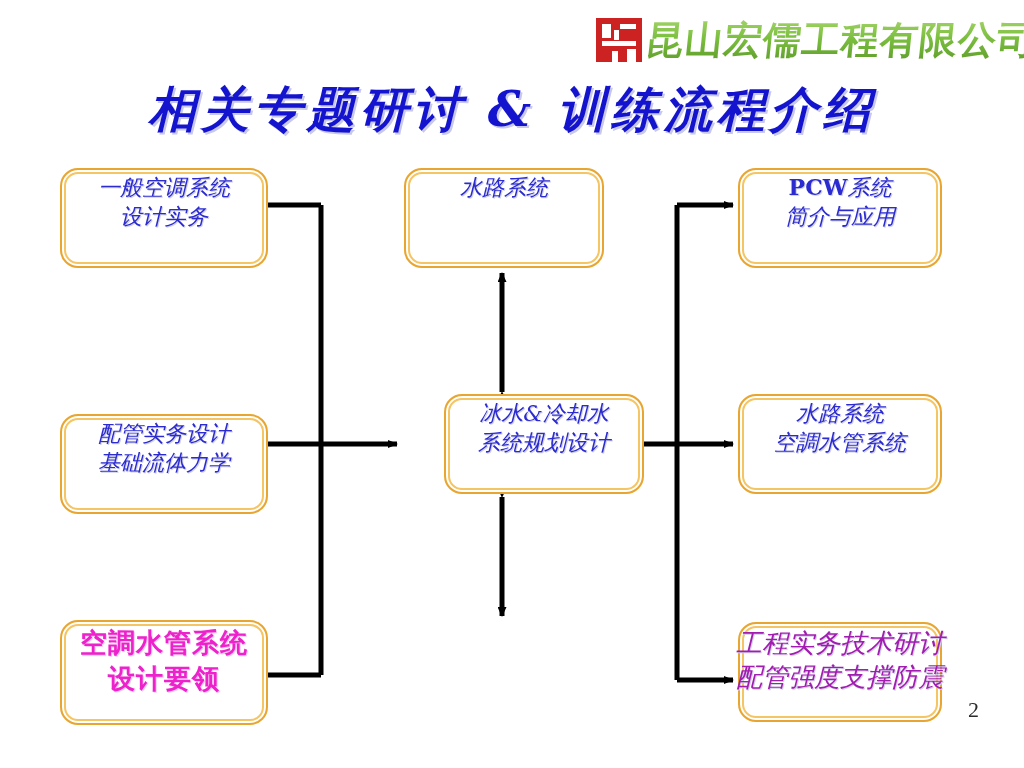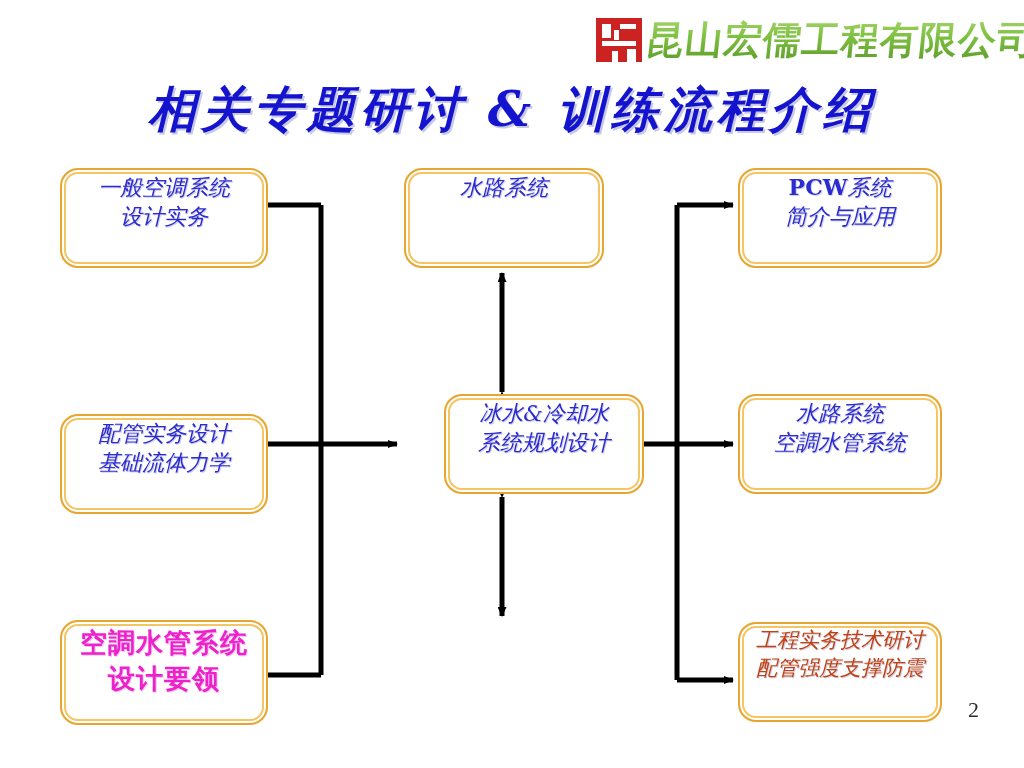--- a/index.html
+++ b/index.html
@@ -77,8 +77,8 @@
     letter-spacing:1px;
   }
   .node.overflow .ln{
-    font-size:21px;
-    color:#c2410c;
+    font-size:26px;
+    color:#a21caf;
     font-family:Liberation Serif, serif;
   }
   .node.overflow{overflow:visible;}

